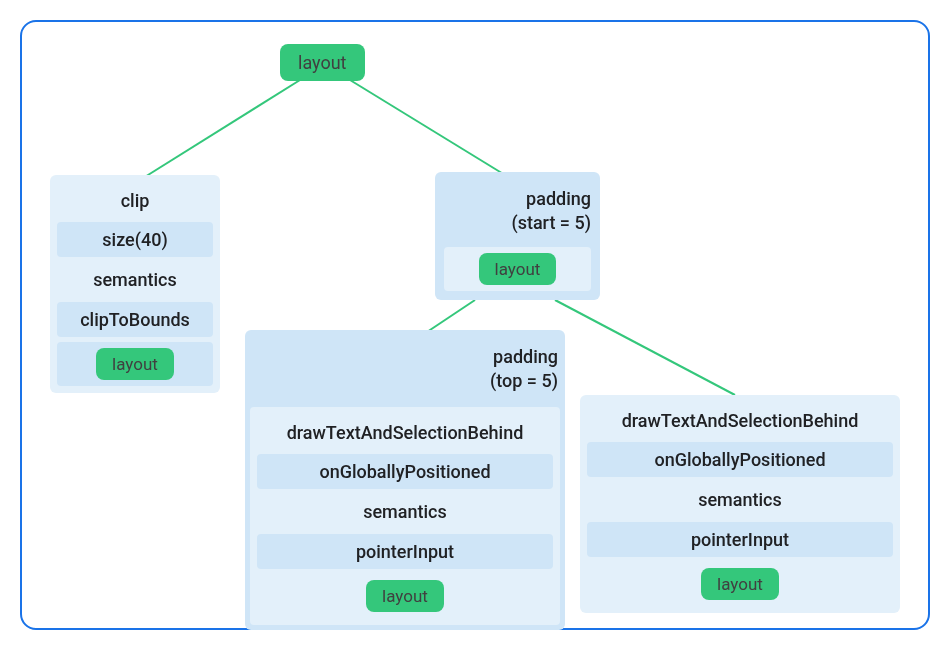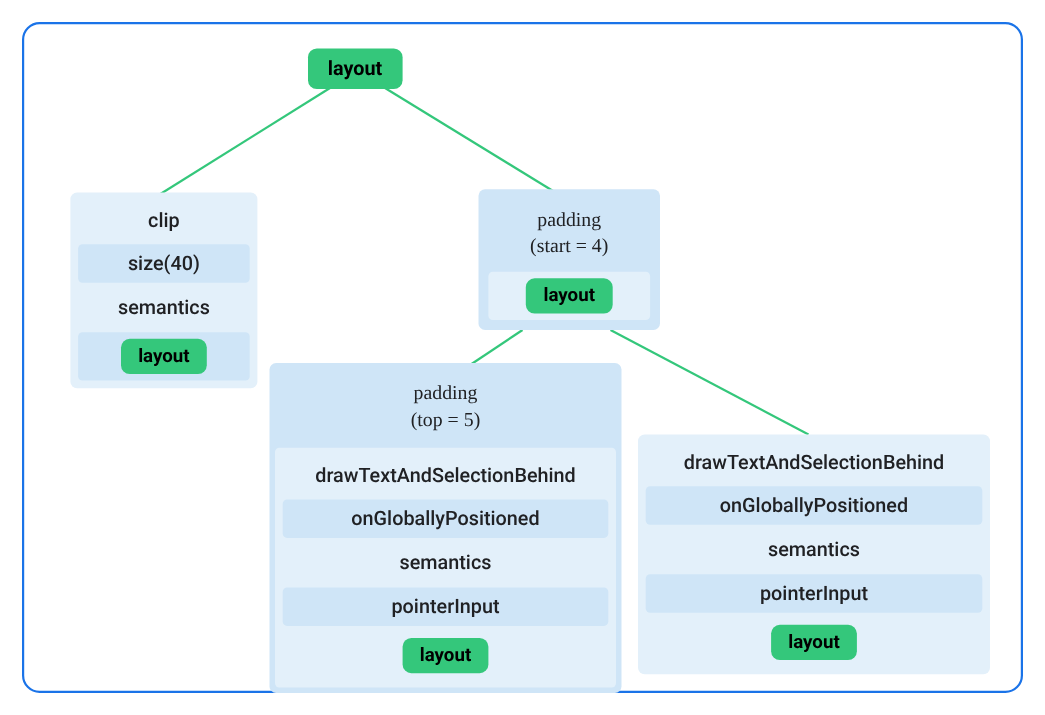--- a/index.html
+++ b/index.html
@@ -27,8 +27,8 @@
   }
   .pill-green {
     background: #34c77b;
-    color: #000000;
-    font-weight: 700;
+    color: #404040;
+    font-weight: 400;
     border-radius: 8px;
     padding: 8px 18px;
     display: inline-block;

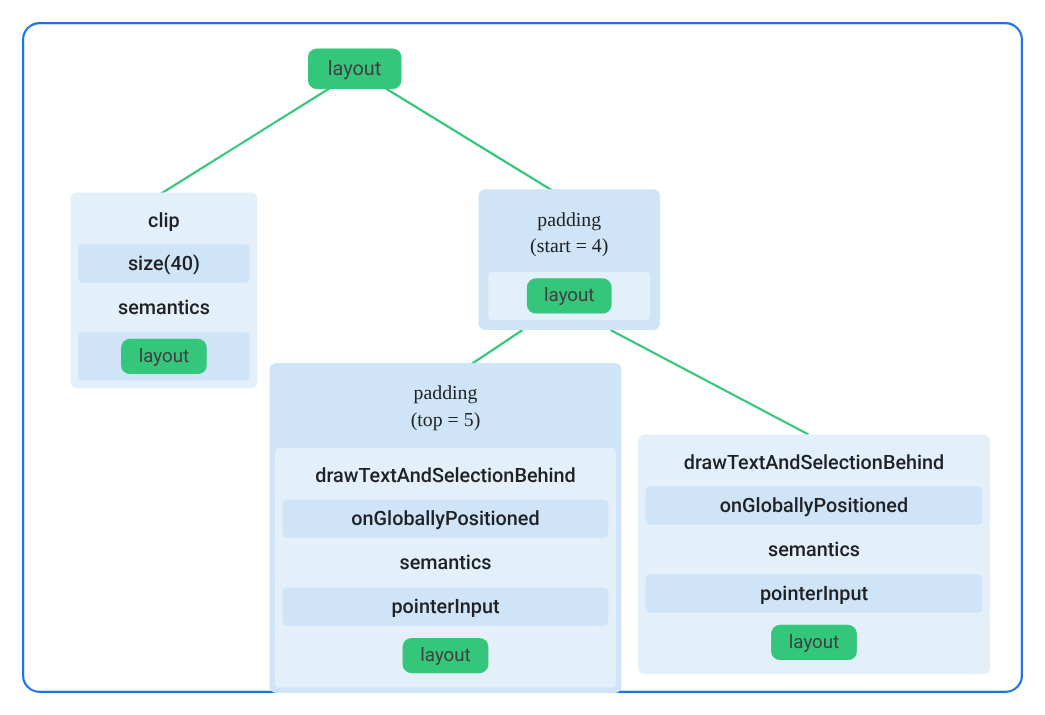--- a/index.html
+++ b/index.html
@@ -79,7 +79,7 @@
   <span class="pill-green">layout</span>
 </div>
 
-<div class="node" style="left:64px; top:175px; width:170px; background:#e3f0fa; padding:2px;">
+<div class="node" style="left:50px; top:175px; width:170px; background:#e3f0fa; padding:2px;">
   <div class="row header">clip</div>
   <div class="row">size(40)</div>
   <div class="row light">semantics</div>

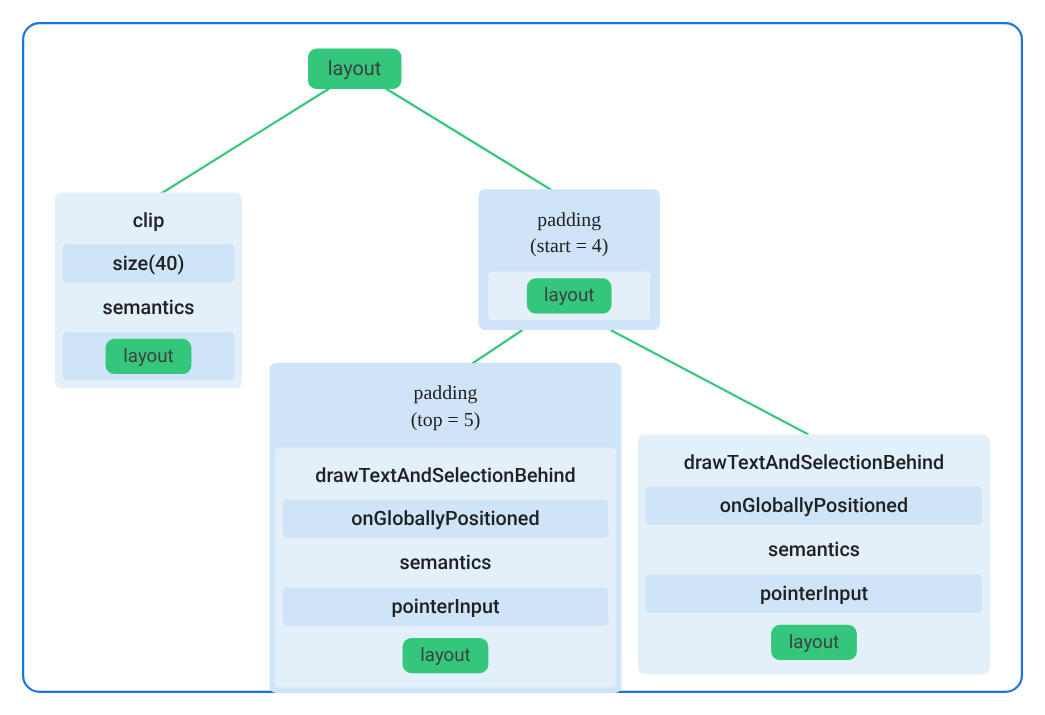--- a/index.html
+++ b/index.html
@@ -52,9 +52,8 @@
   }
   .multiline {
     line-height: 1.35;
-    text-align: center;
+    text-align: right;
     padding-left: 16px;
-    font-family: Liberation Serif, serif;
   }
   svg.lines {
     position: absolute;

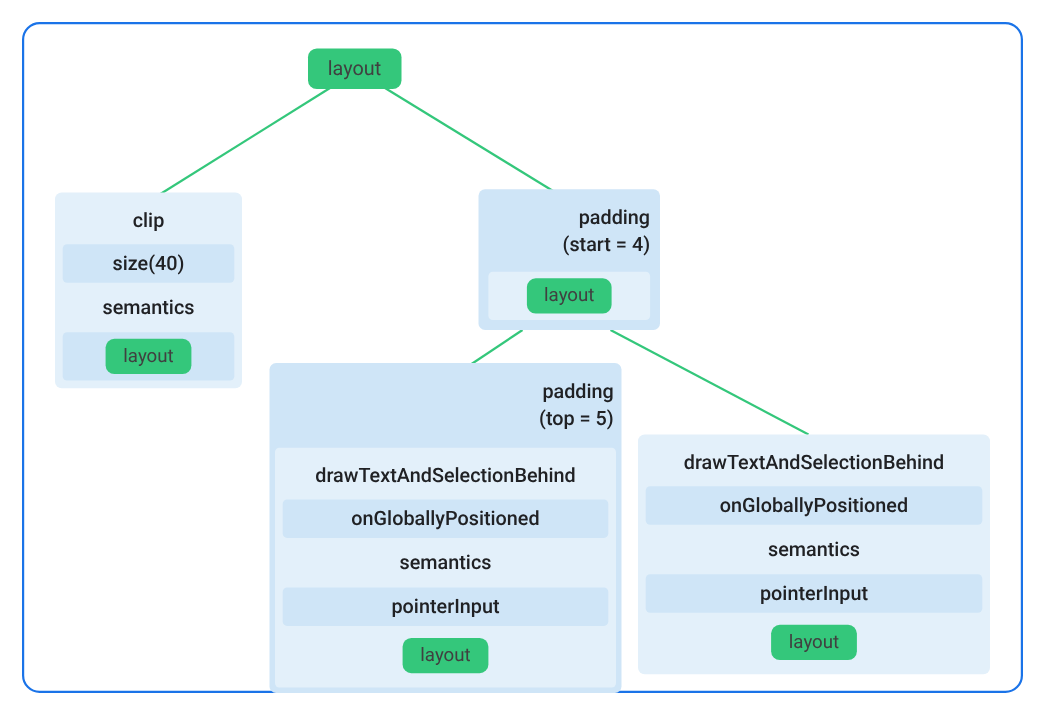--- a/index.html
+++ b/index.html
@@ -90,7 +90,7 @@
 <div class="node" style="left:435px; top:172px; width:165px; background:#cfe5f7; padding:4px;">
   <div class="row header multiline" style="padding-top:6px; padding-bottom:6px;">
     <span>padding</span><br>
-    <span>(start = 4)</span>
+    <span>(start = 5)</span>
   </div>
   <div class="row light" style="padding:6px 5px; background:#e3f0fa;">
     <span class="pill-green" style="padding:6px 16px; font-size:17px;">layout</span>

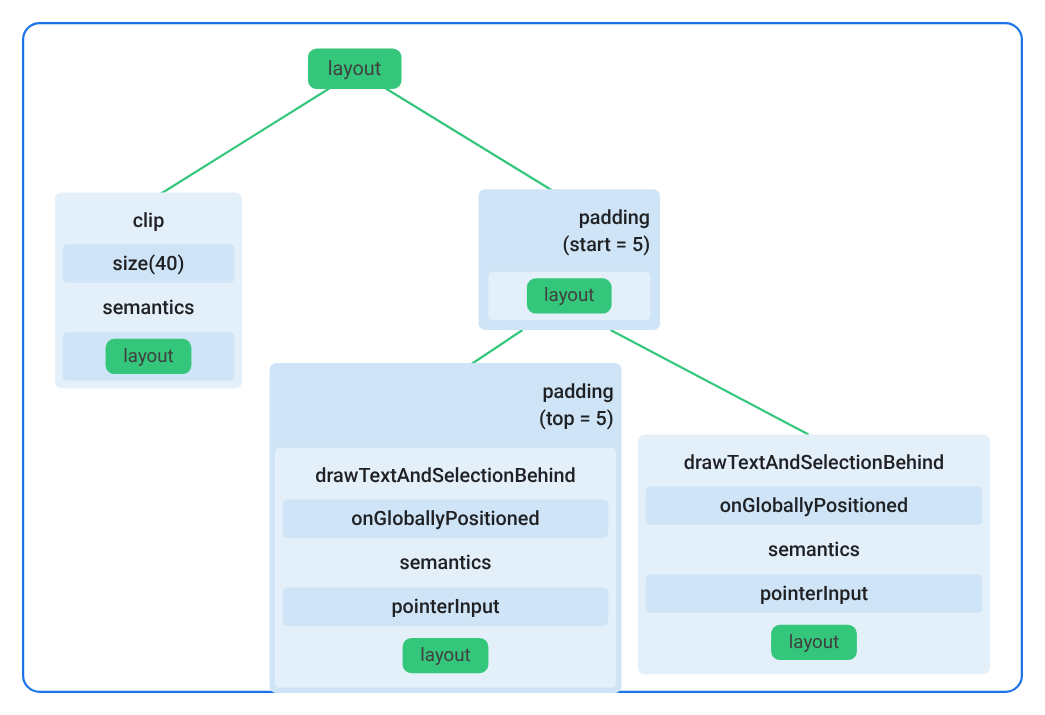--- a/index.html
+++ b/index.html
@@ -82,6 +82,7 @@
   <div class="row header">clip</div>
   <div class="row">size(40)</div>
   <div class="row light">semantics</div>
+  <div class="row">clipToBounds</div>
   <div class="row" style="padding:6px 5px;">
     <span class="pill-green" style="padding:6px 16px; font-size:17px;">layout</span>
   </div>

